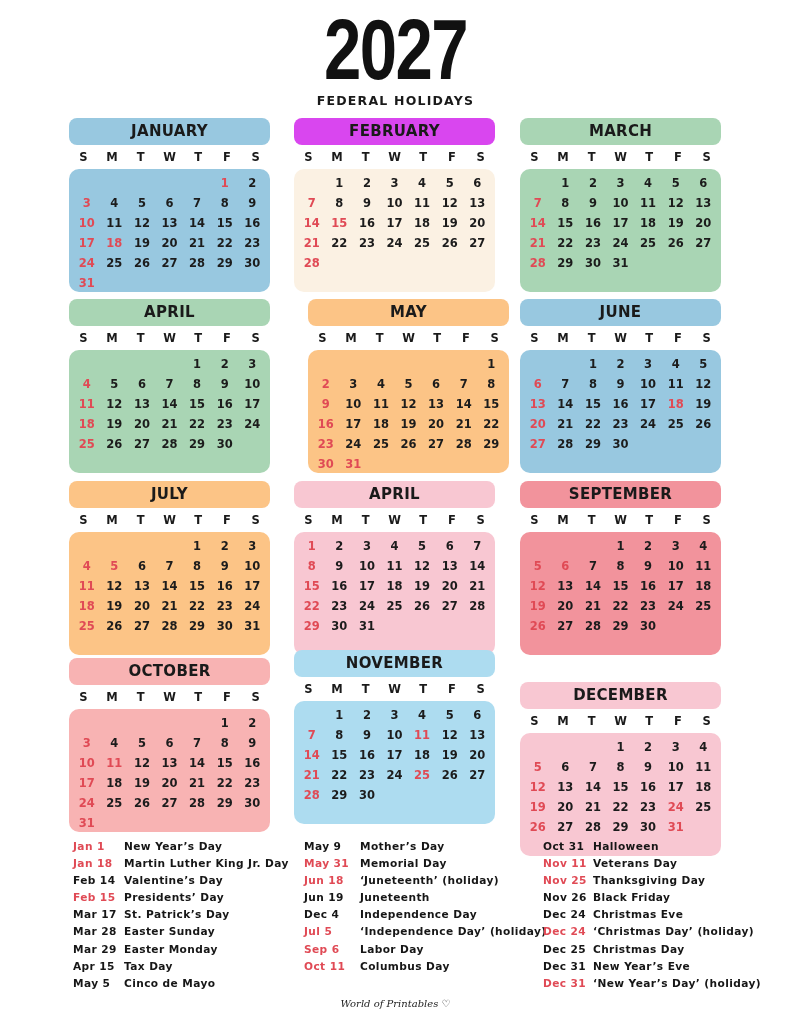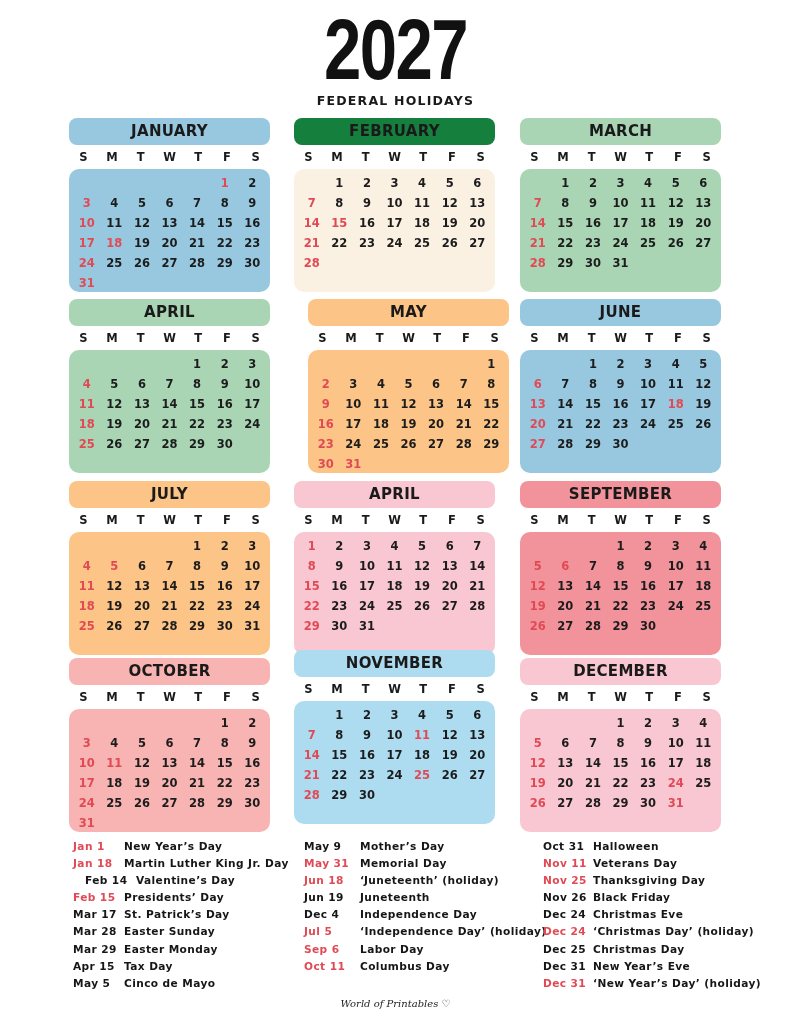--- a/index.html
+++ b/index.html
@@ -93,7 +93,7 @@
       </div>
     </div>
     <div class="month" style="left: 225px; top: 0px;">
-      <div class="mhead" style="background: #15803d;">FEBRUARY</div>
+      <div class="mhead" style="background: #d946ef;">FEBRUARY</div>
       <div class="dow">
         <span>S</span>
         <span>M</span>

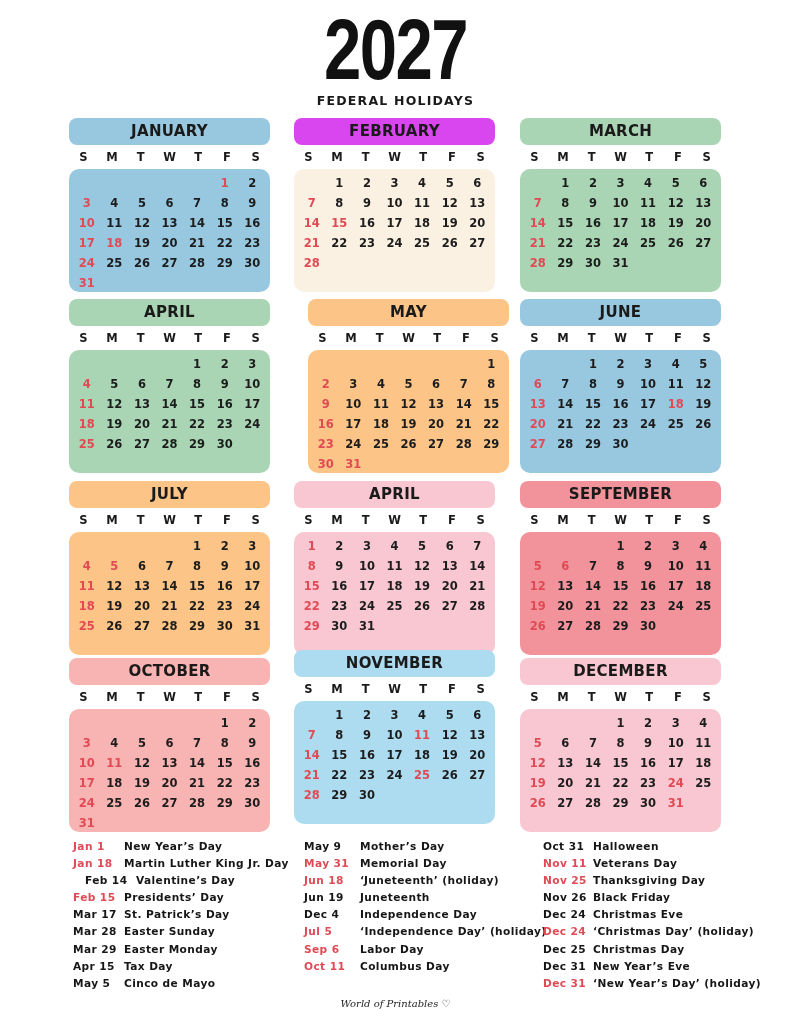--- a/index.html
+++ b/index.html
@@ -582,7 +582,7 @@
         </div>
       </div>
     </div>
-    <div class="month" style="left: 451px; top: 540px;">
+    <div class="month" style="left: 451px; top: 564px;">
       <div class="mhead" style="background: rgb(248, 199, 210);">DECEMBER</div>
       <div class="dow">
         <span>S</span>

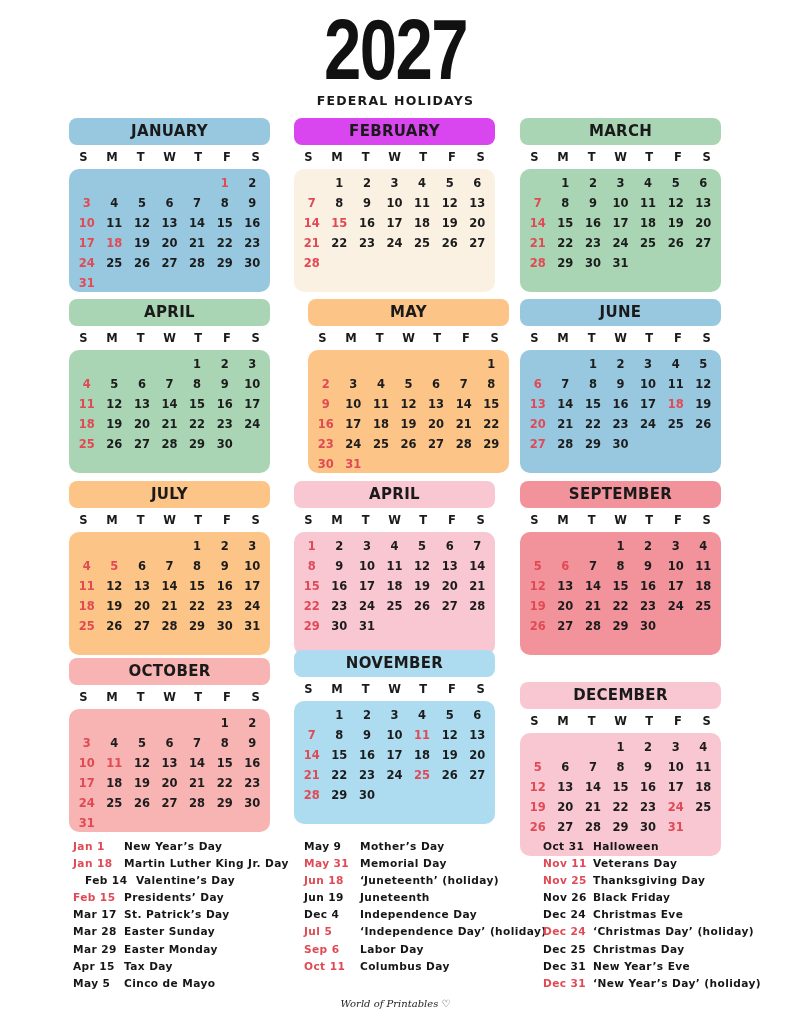--- a/index.html
+++ b/index.html
@@ -638,7 +638,7 @@
     <div class="list" style="left: 73px;">
       <div class="lrow"><span class="ldate red" style="width: 51px;">Jan 1</span><span class="lname">New Year’s Day</span></div>
       <div class="lrow"><span class="ldate red" style="width: 51px;">Jan 18</span><span class="lname">Martin Luther King Jr. Day</span></div>
-      <div class="lrow"><span class="ldate" style="width: 51px; margin-left: 12px;">Feb 14</span><span class="lname">Valentine’s Day</span></div>
+      <div class="lrow"><span class="ldate" style="width: 51px;">Feb 14</span><span class="lname">Valentine’s Day</span></div>
       <div class="lrow"><span class="ldate red" style="width: 51px;">Feb 15</span><span class="lname">Presidents’ Day</span></div>
       <div class="lrow"><span class="ldate" style="width: 51px;">Mar 17</span><span class="lname">St. Patrick’s Day</span></div>
       <div class="lrow"><span class="ldate" style="width: 51px;">Mar 28</span><span class="lname">Easter Sunday</span></div>

